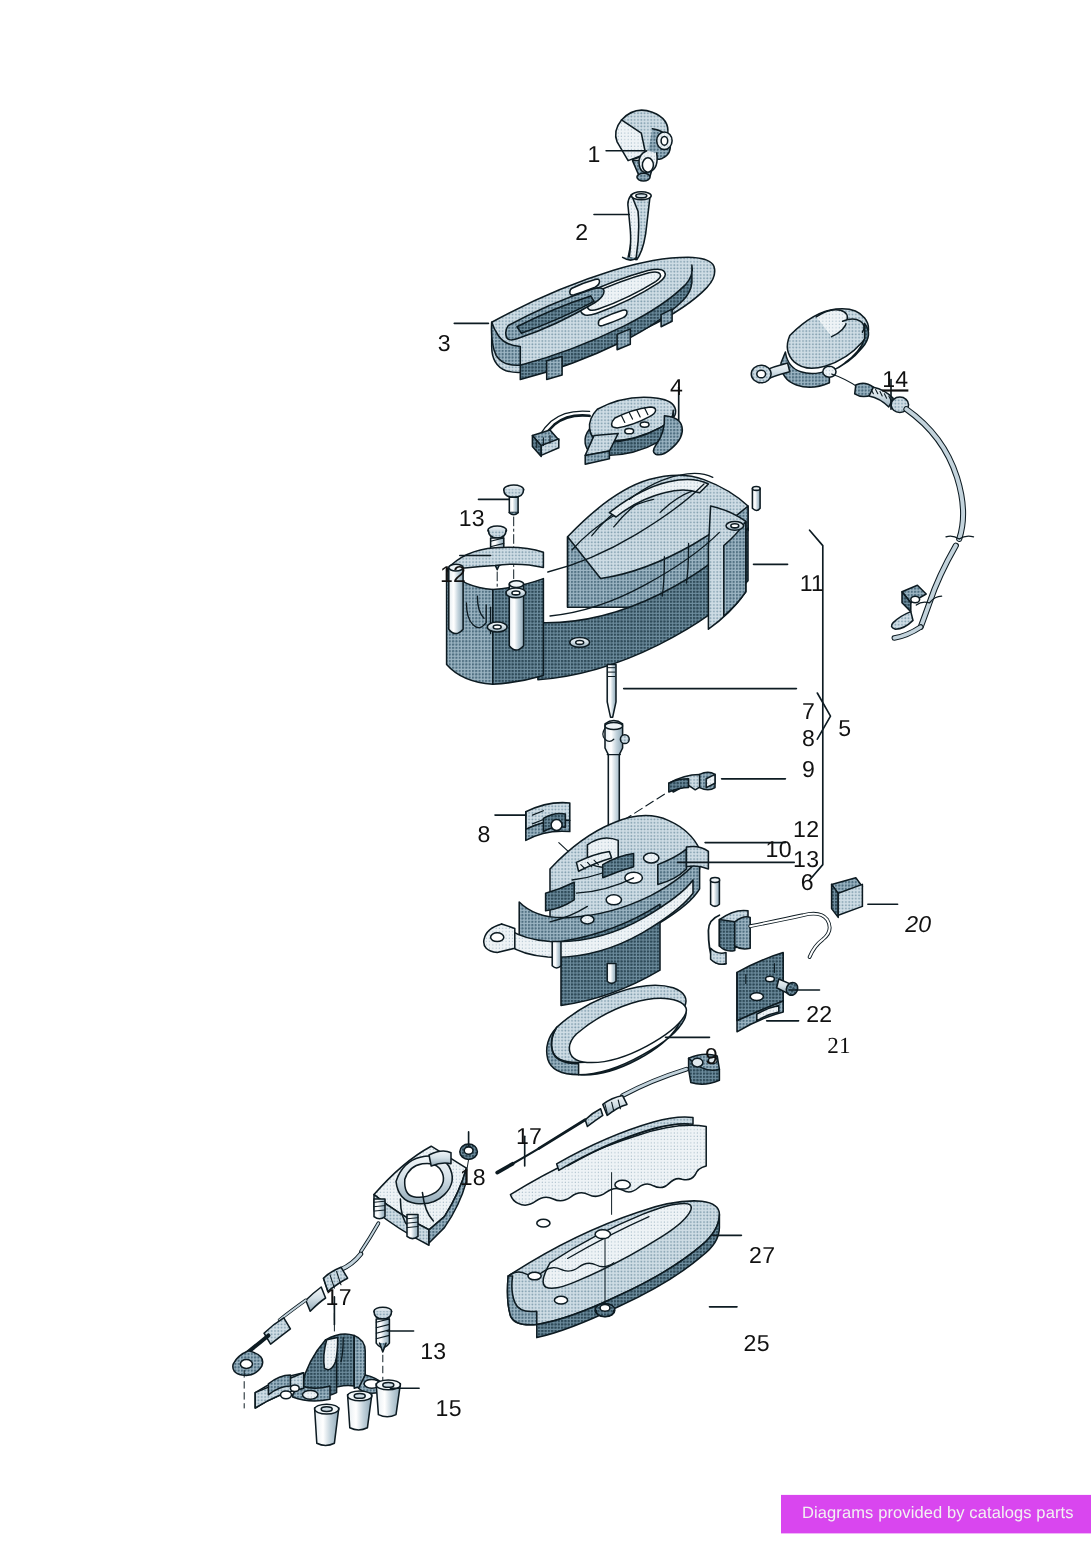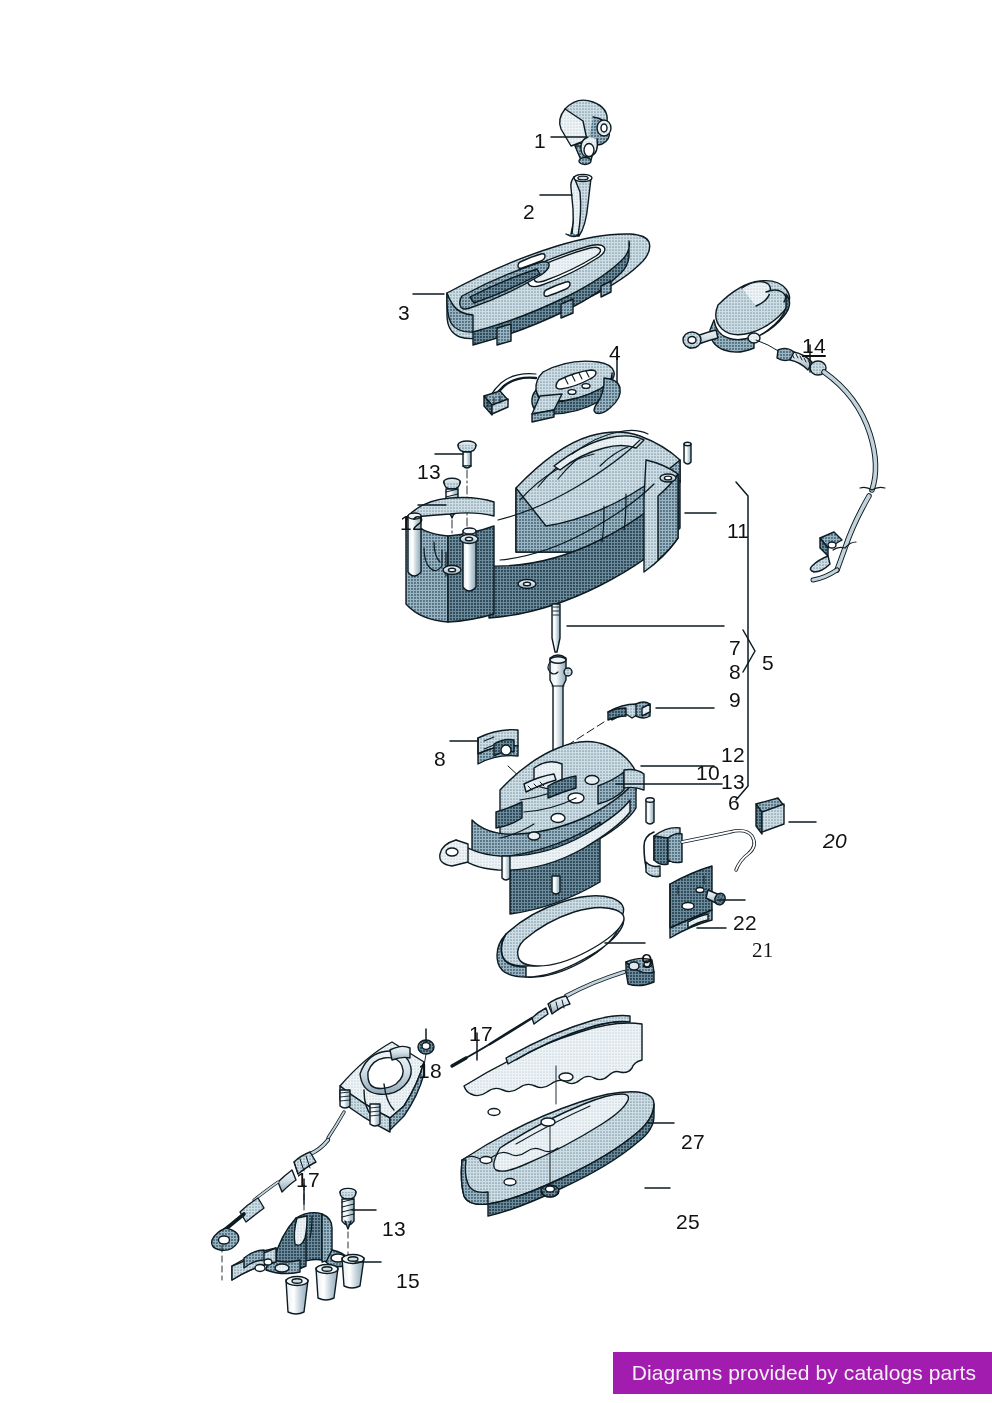--- a/index.html
+++ b/index.html
@@ -37,10 +37,10 @@
     position:absolute;
     right:0;
     bottom:9px;
-    background:#a21caf;
+    background:#d946ef;
     color:#f2f2f2;
     font-family:"Liberation Sans", sans-serif;
-    font-size:21px;
+    font-size:15px;
     padding:9px 16px 10px 19px;
     letter-spacing:0.1px;
     line-height:1.1;

